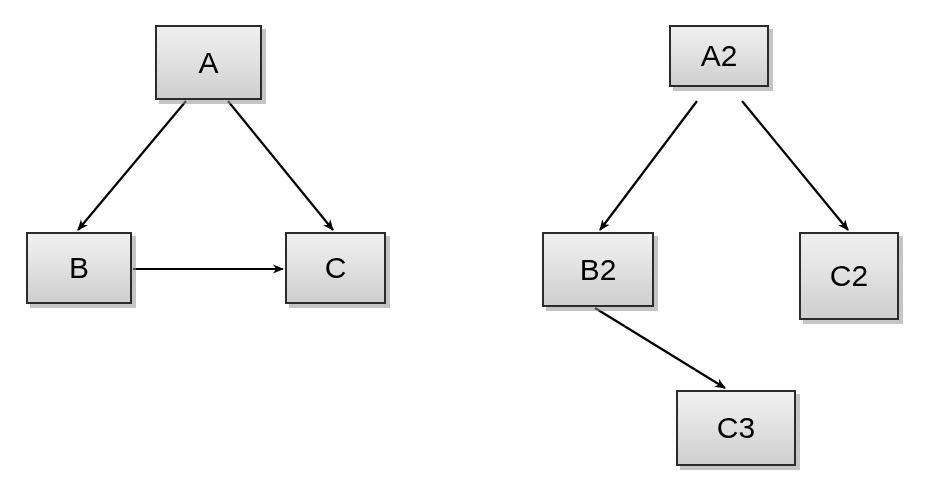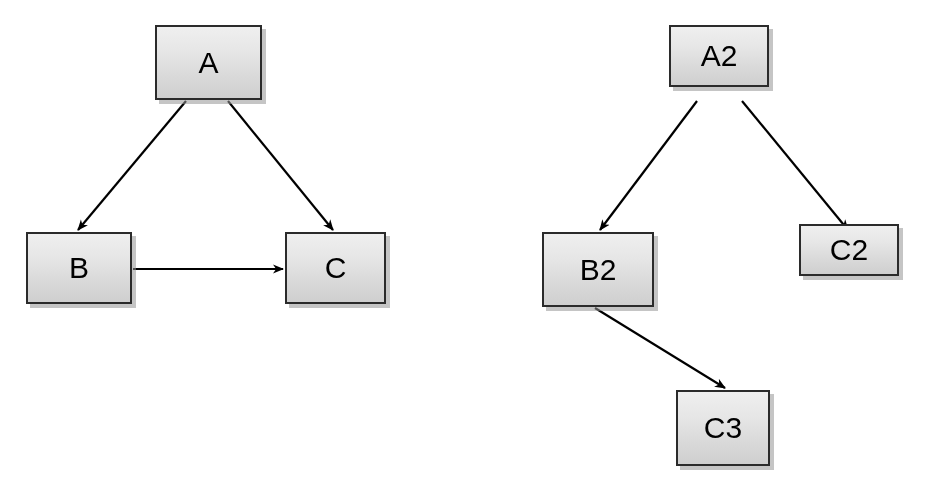--- a/index.html
+++ b/index.html
@@ -82,7 +82,7 @@
       <div class="node" style="left: 542px; top: 232px; width: 112px; height: 75px;">
         <span class="node-label">B2</span>
       </div>
-      <div class="node" style="left: 799px; top: 224px; width: 100px; height: 52px;">
+      <div class="node" style="left: 799px; top: 232px; width: 100px; height: 88px;">
         <span class="node-label">C2</span>
       </div>
       <div class="node" style="left: 676px; top: 390px; width: 94px; height: 76px;">

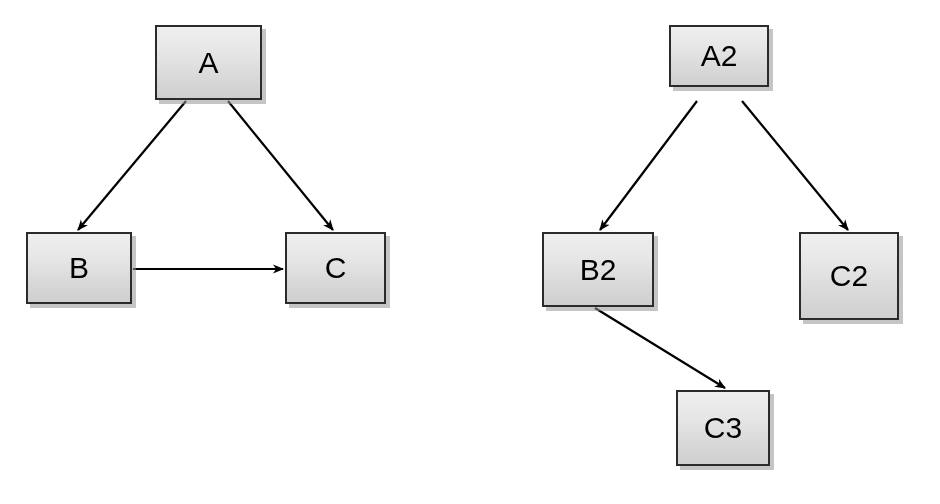--- a/index.html
+++ b/index.html
@@ -85,7 +85,7 @@
       <div class="node" style="left: 799px; top: 232px; width: 100px; height: 88px;">
         <span class="node-label">C2</span>
       </div>
-      <div class="node" style="left: 676px; top: 390px; width: 94px; height: 76px;">
+      <div class="node" style="left: 676px; top: 390px; width: 120px; height: 76px;">
         <span class="node-label">C3</span>
       </div>
     </div>

